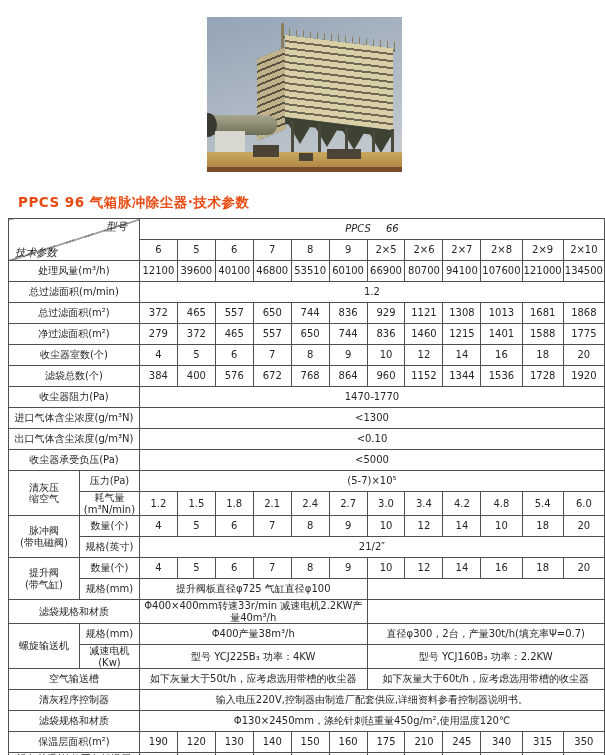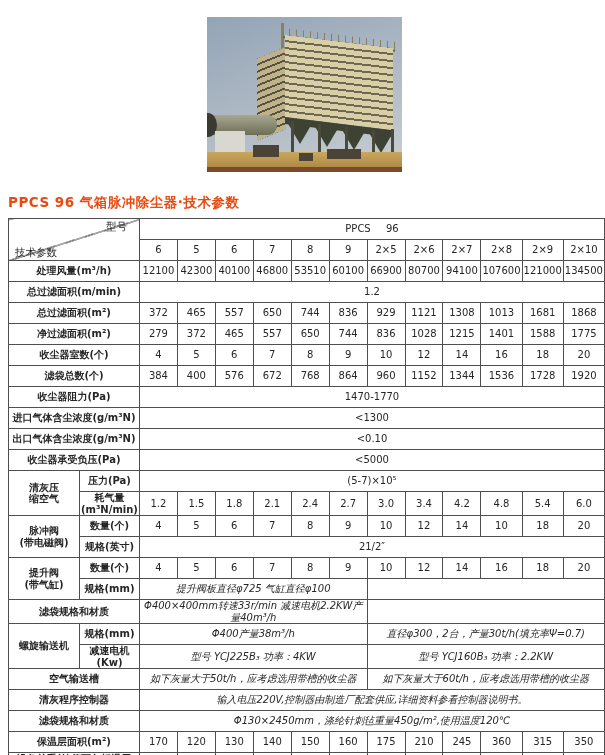--- a/index.html
+++ b/index.html
@@ -42,7 +42,7 @@
   .ground-line{position:absolute;left:0;bottom:0;width:100%;height:5px;background:var(--ground-dark);}
 
   
-  .title{position:absolute;left:8px;top:194px;font-size:13.5px;font-weight:bold;
+  .title{position:absolute;left:18px;top:194px;font-size:13.5px;font-weight:bold;
          color:var(--title);letter-spacing:.5px;}
 
   

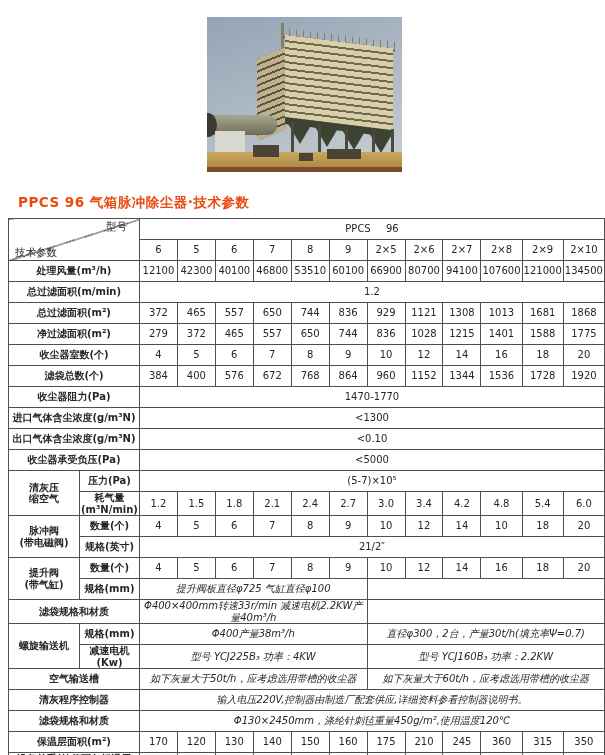--- a/index.html
+++ b/index.html
@@ -112,7 +112,7 @@
       <col style="width:38px">
   </colgroup>
   <tbody>
-      <tr style="height: 15px;">
+      <tr style="height: 15px; font-style: italic;">
         <td colspan="2" rowspan="2" class="diag"><span class="corner-tr">型号</span><span class="corner-bl">技术参数</span></td>
         <td colspan="12" class="series">PPCS 96</td>
       </tr>

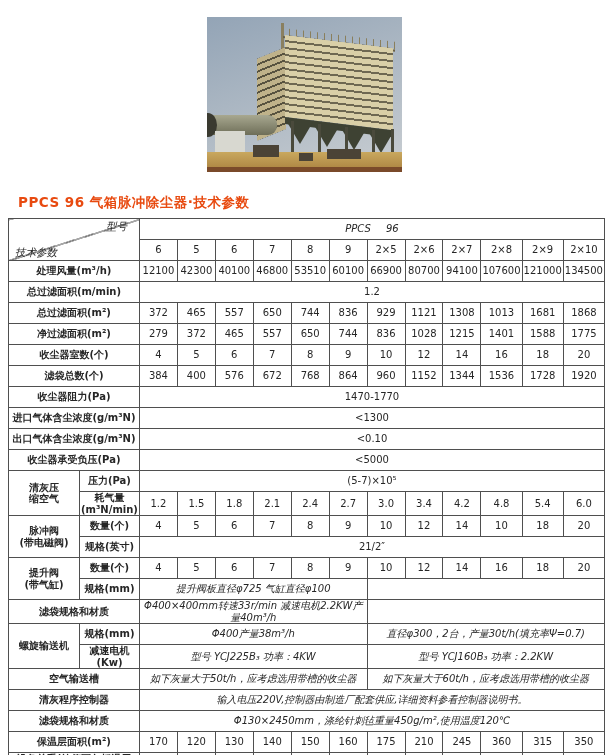--- a/index.html
+++ b/index.html
@@ -114,7 +114,7 @@
   <tbody>
       <tr style="height: 15px; font-style: italic;">
         <td colspan="2" rowspan="2" class="diag"><span class="corner-tr">型号</span><span class="corner-bl">技术参数</span></td>
-        <td colspan="12" class="series">PPCS 96</td>
+        <td colspan="12" class="series">PPCS 66</td>
       </tr>
       <tr style="height: 17px;">
         <td class="head">6</td>

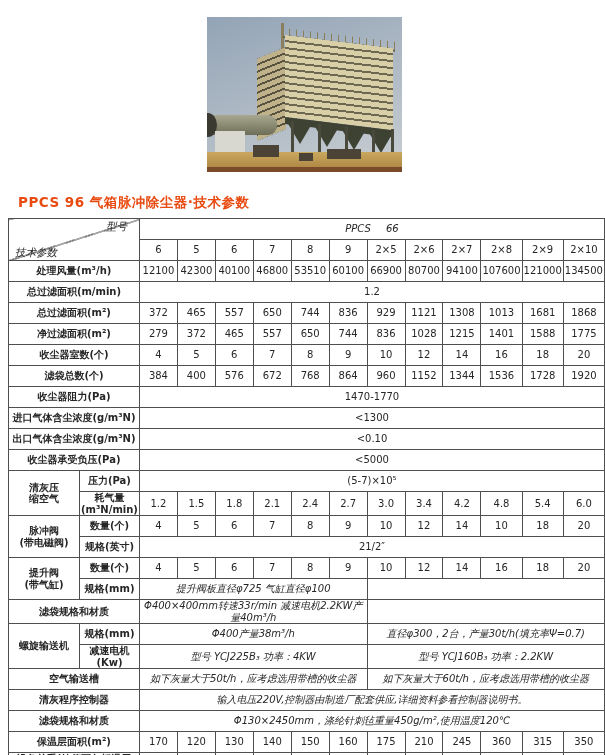--- a/index.html
+++ b/index.html
@@ -54,7 +54,7 @@
   }
   td.head{font-size:11px;}
   td.series{font-size:11.5px;word-spacing:12px;}
-  td.lbl{font-size:10.5px;font-weight:bold;}
+  td.lbl{font-size:10.5px;}
   td.sm{font-size:8px;margin-top:8px;}
   td.sm2{font-size:8.5px;}
   td.md{font-size:9.5px;}

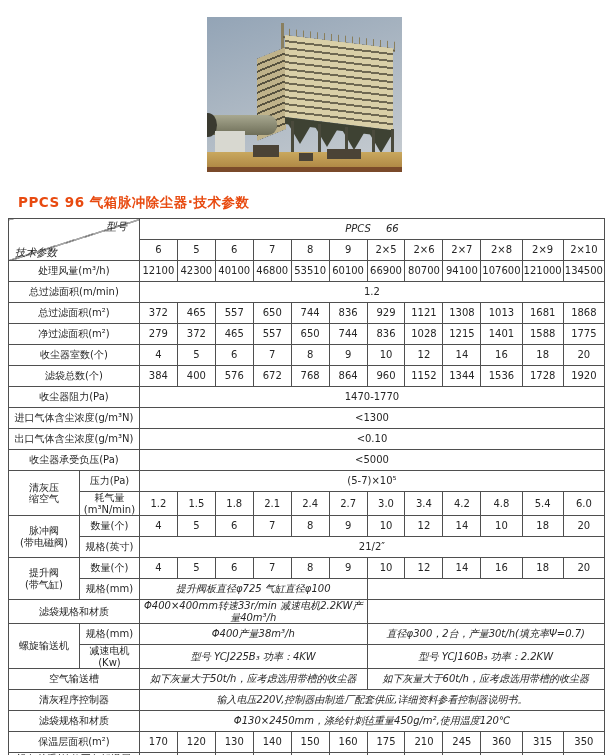--- a/index.html
+++ b/index.html
@@ -133,7 +133,7 @@
       <tr>
         <td colspan="2" class="lbl">处理风量(m³/h)</td>
         <td class="val">12100</td>
-        <td class="val">42300</td>
+        <td class="val">39600</td>
         <td class="val">40100</td>
         <td class="val">46800</td>
         <td class="val">53510</td>

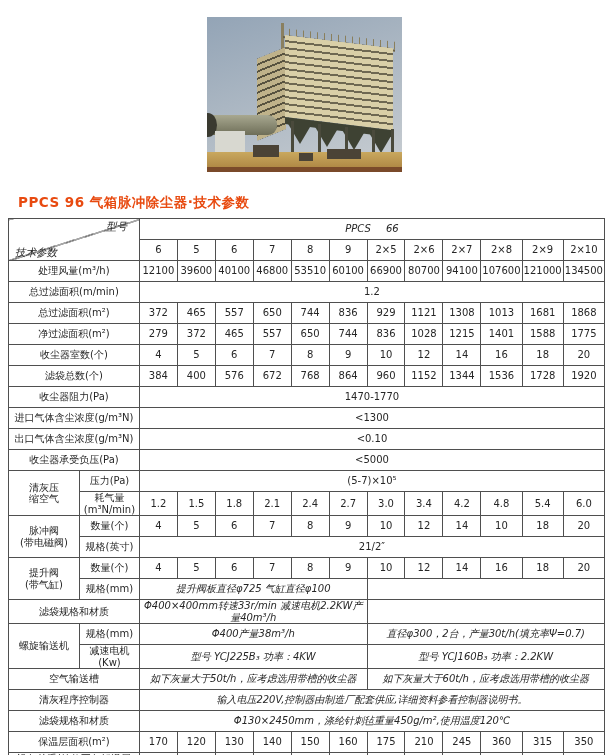--- a/index.html
+++ b/index.html
@@ -173,7 +173,7 @@
         <td class="val">650</td>
         <td class="val">744</td>
         <td class="val">836</td>
-        <td class="val">1028</td>
+        <td class="val">1460</td>
         <td class="val">1215</td>
         <td class="val">1401</td>
         <td class="val">1588</td>

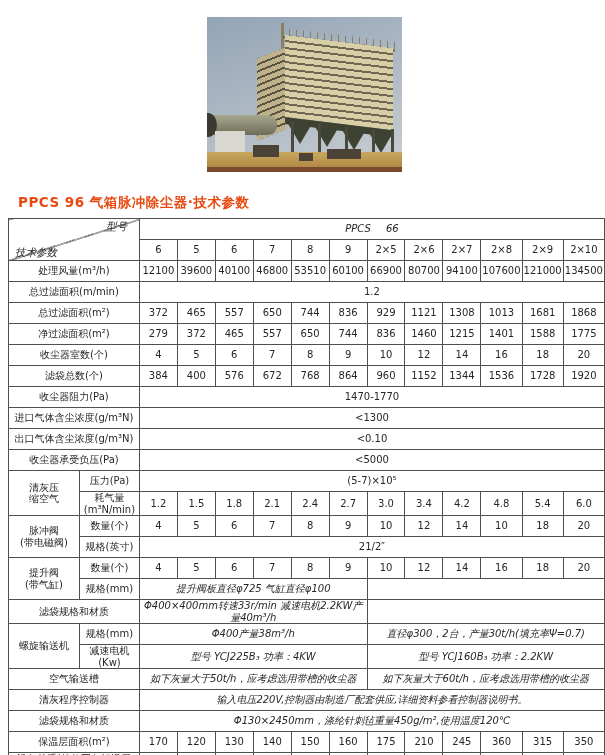--- a/index.html
+++ b/index.html
@@ -58,7 +58,7 @@
   td.sm{font-size:8px;margin-top:8px;}
   td.sm2{font-size:8.5px;}
   td.md{font-size:9.5px;}
-  td.txt{font-size:10px;font-style:italic;}
+  td.txt{font-size:10px;}
   td.diag{position:relative;
     background:linear-gradient(to bottom right,transparent 49.4%,var(--table-border) 49.4%,var(--table-border) 50.8%,transparent 50.8%);}
   td.diag .corner-tr{position:absolute;top:1px;right:12px;font-size:10.5px;}

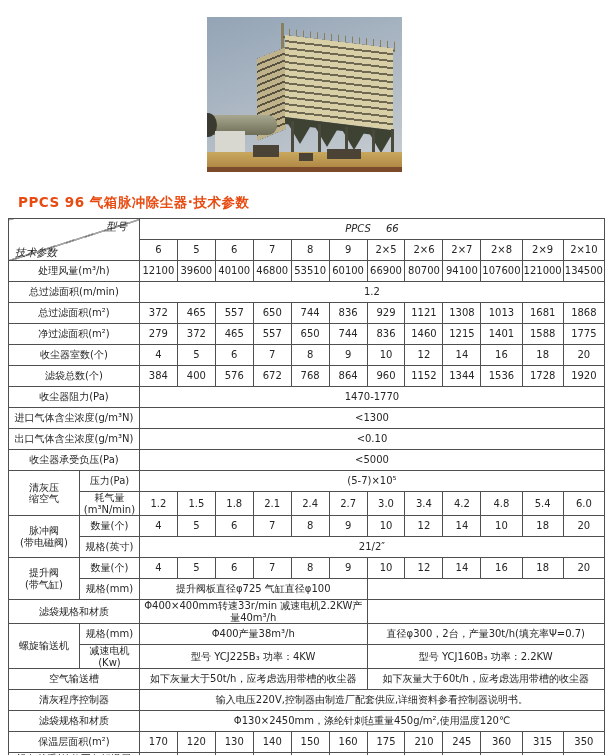--- a/index.html
+++ b/index.html
@@ -320,7 +320,7 @@
       </tr>
       <tr>
         <td colspan="2" class="lbl">保温层面积(m²)</td>
-        <td class="val">170</td>
+        <td class="val">190</td>
         <td class="val">120</td>
         <td class="val">130</td>
         <td class="val">140</td>

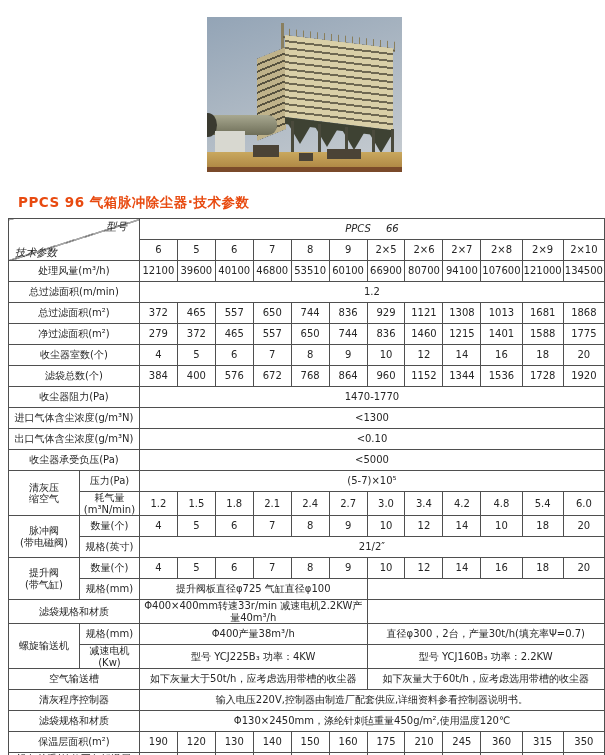--- a/index.html
+++ b/index.html
@@ -329,7 +329,7 @@
         <td class="val">175</td>
         <td class="val">210</td>
         <td class="val">245</td>
-        <td class="val">360</td>
+        <td class="val">340</td>
         <td class="val">315</td>
         <td class="val">350</td>
       </tr>

